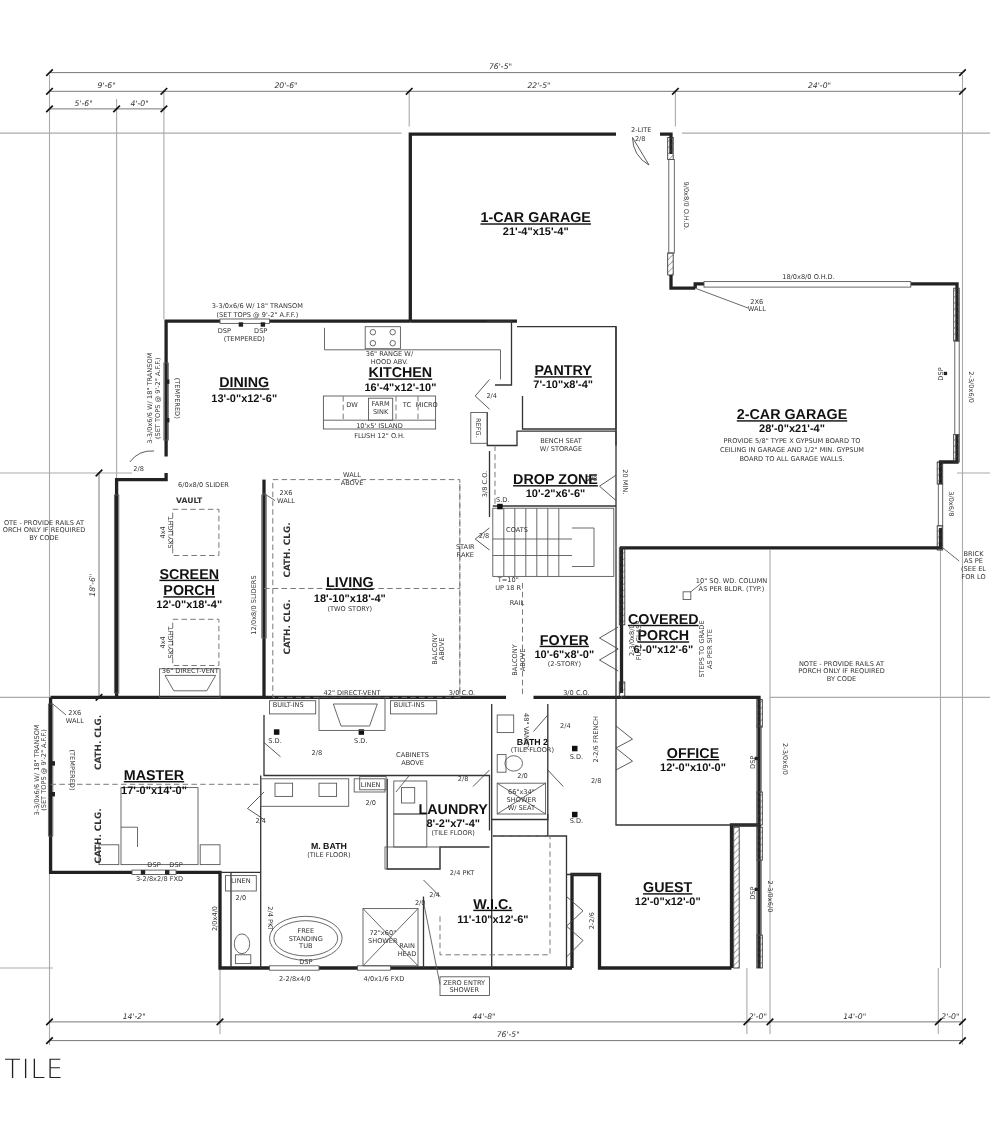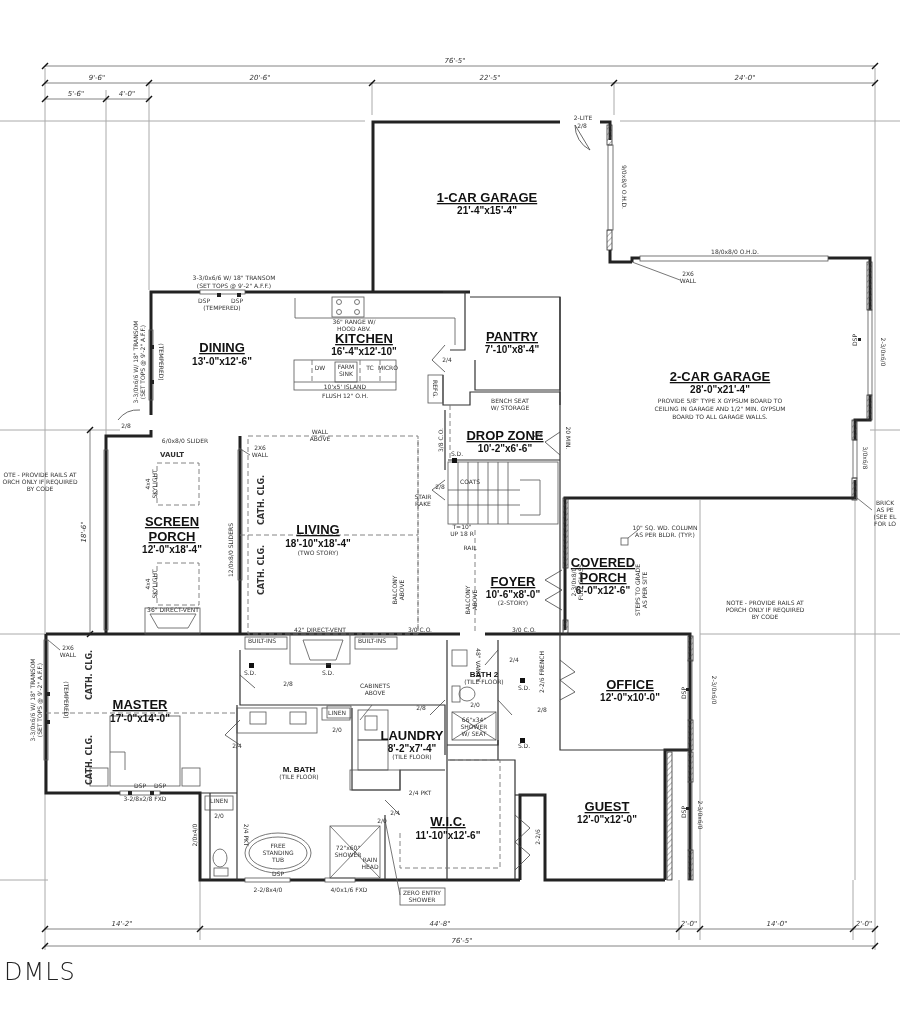--- a/index.html
+++ b/index.html
@@ -552,6 +552,6 @@
   </g>
 </svg>
 
-<div class="logo">DMLS</div>
+<div class="logo">TILE</div>
 
 </body></html>

